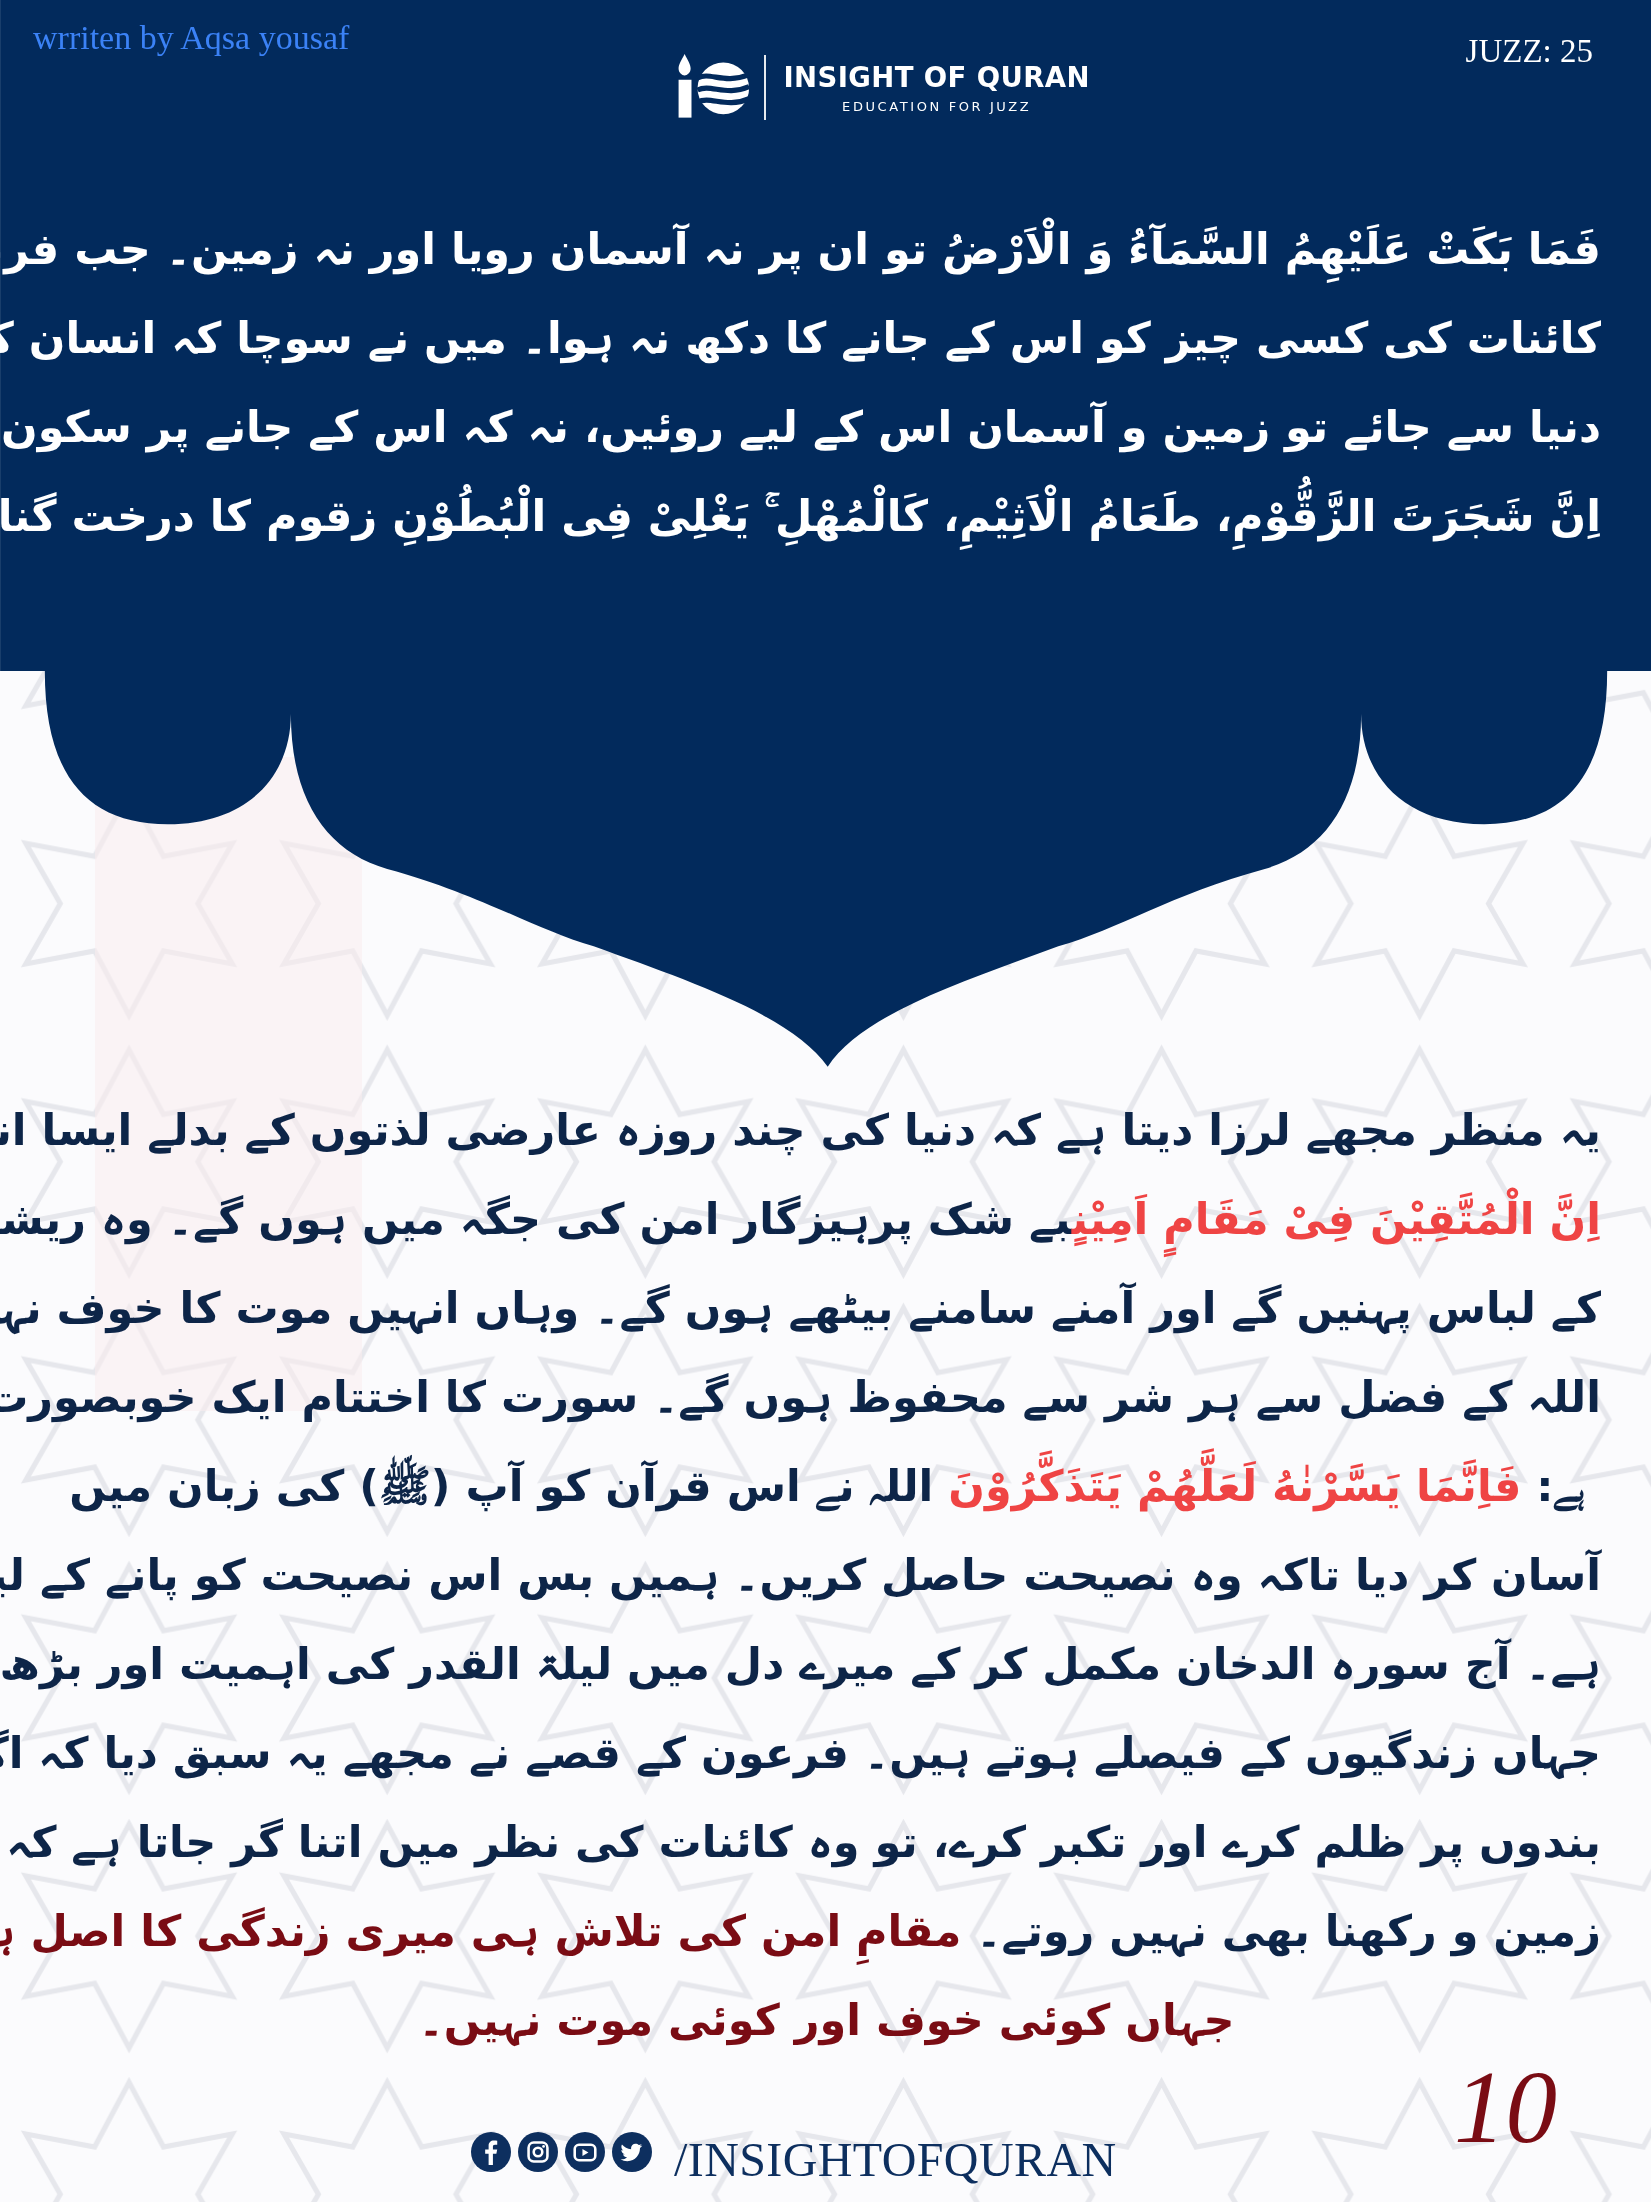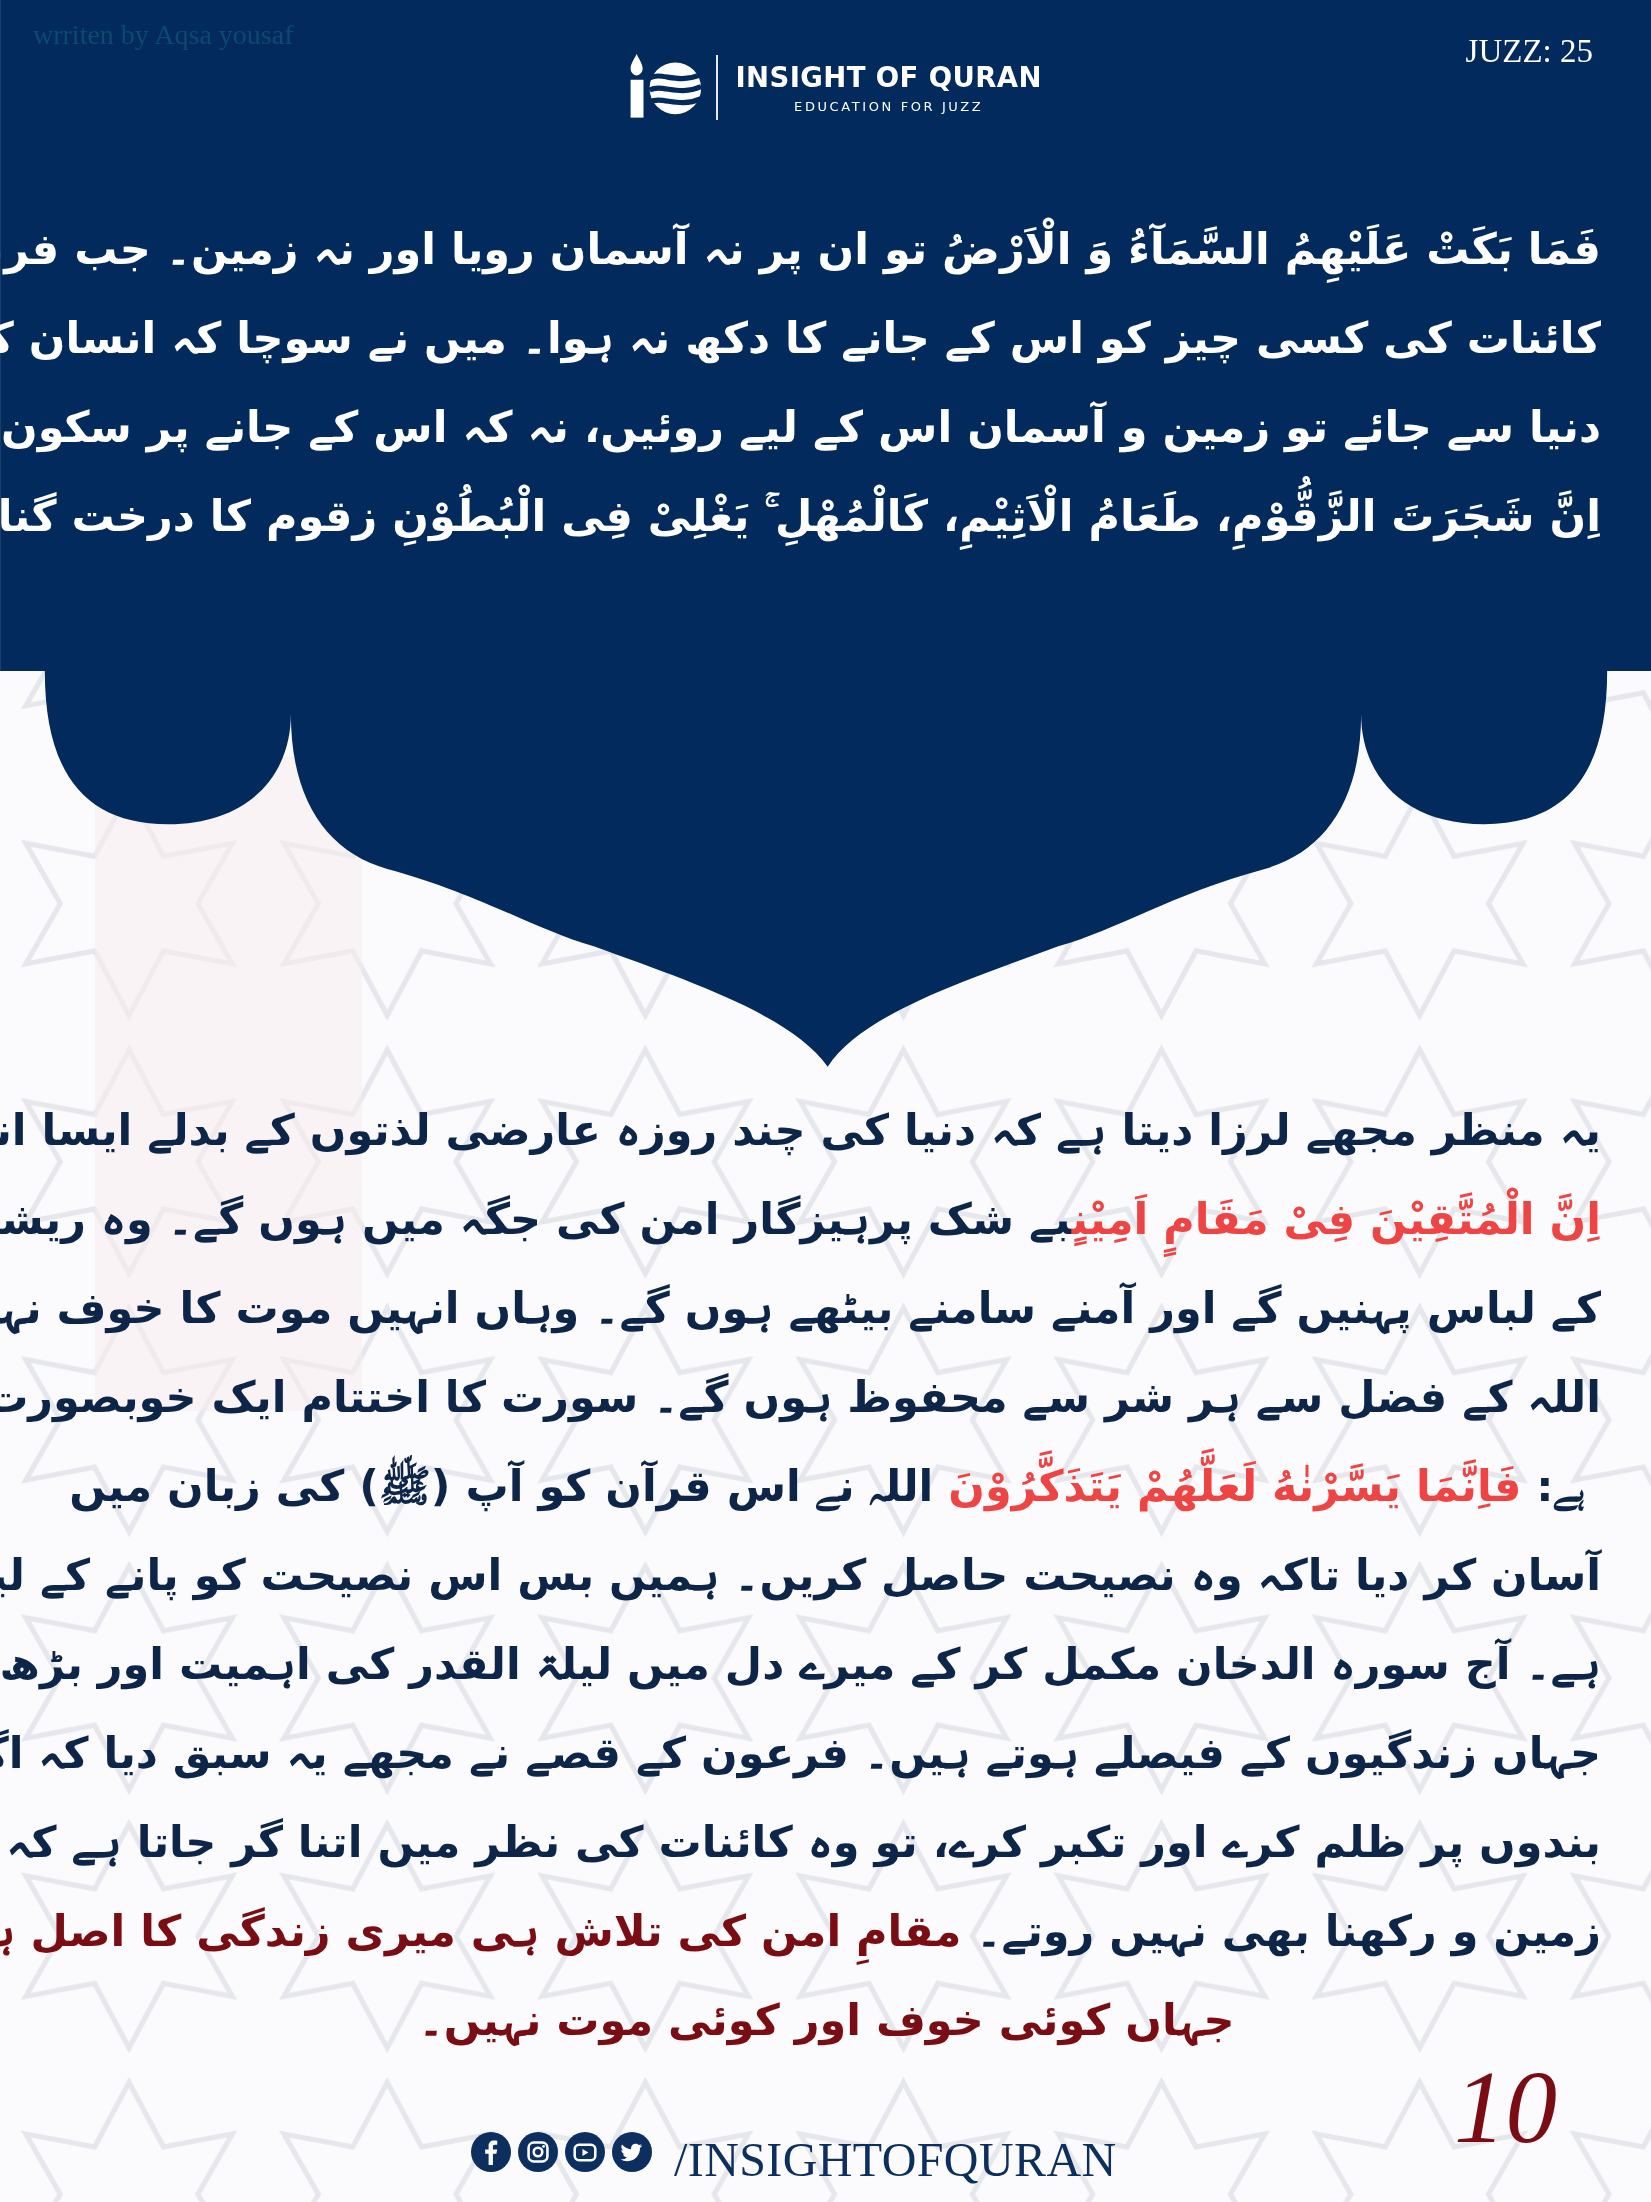--- a/index.html
+++ b/index.html
@@ -13,7 +13,7 @@
   .banner { position:absolute; left:0; top:0; width:1652px; height:1084px; z-index:1; }
   .header-author {
     position:absolute; left:33px; top:19px; z-index:3;
-    font-family:"Liberation Serif", serif; font-size:28px; color:#0c4a6e;
+    font-family:"Liberation Serif", serif; font-size:34px; color:#3b82f6;
   }
   .header-juzz {
     position:absolute; right:59px; top:33px; z-index:3;

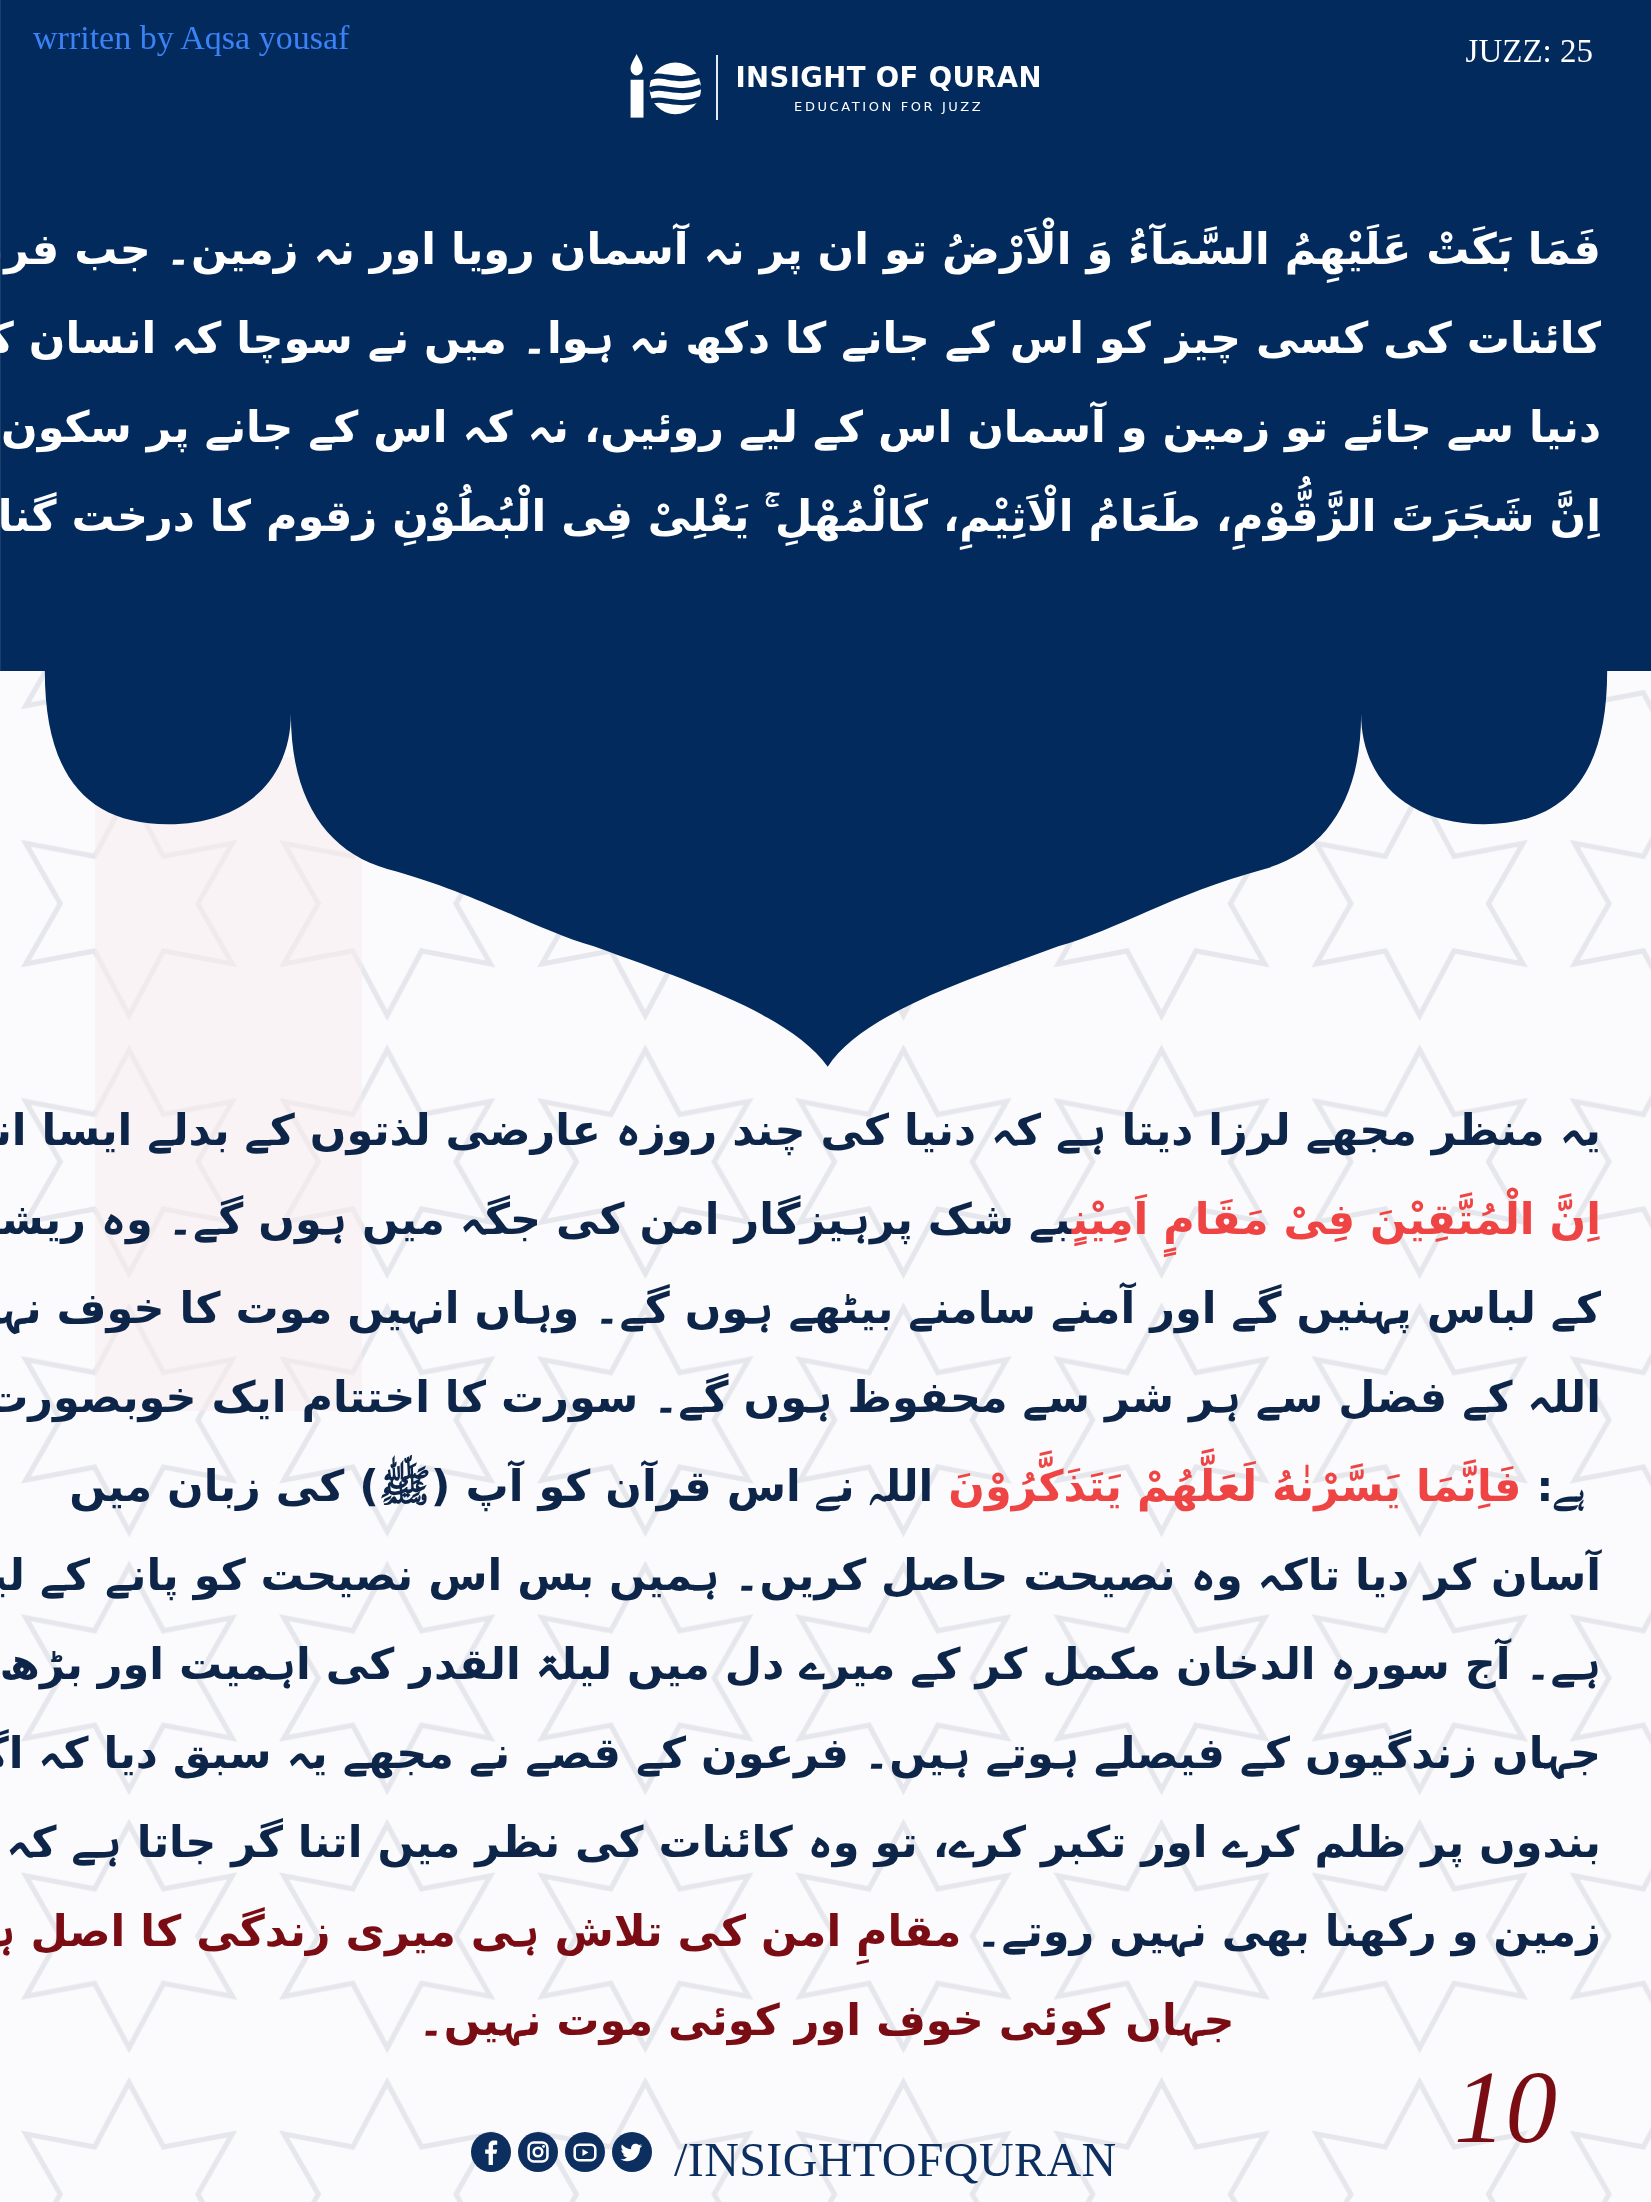--- a/index.html
+++ b/index.html
@@ -19,7 +19,7 @@
     position:absolute; right:59px; top:33px; z-index:3;
     font-family:Liberation Serif, serif; font-size:33px; color:#ffffff;
   }
-  .logo { position:absolute; left:628px; top:52px; z-index:3; display:flex; align-items:center; }
+  .logo { position:absolute; left:676px; top:52px; z-index:3; display:flex; align-items:center; }
   .logo-mark { width:74px; height:71px; }
   .logo-divider { width:2.6px; height:65px; background:#ffffff; margin:0 17px 0 13.8px; opacity:.9; }
   .logo-text { display:flex; flex-direction:column; align-items:center; color:#fff; }

